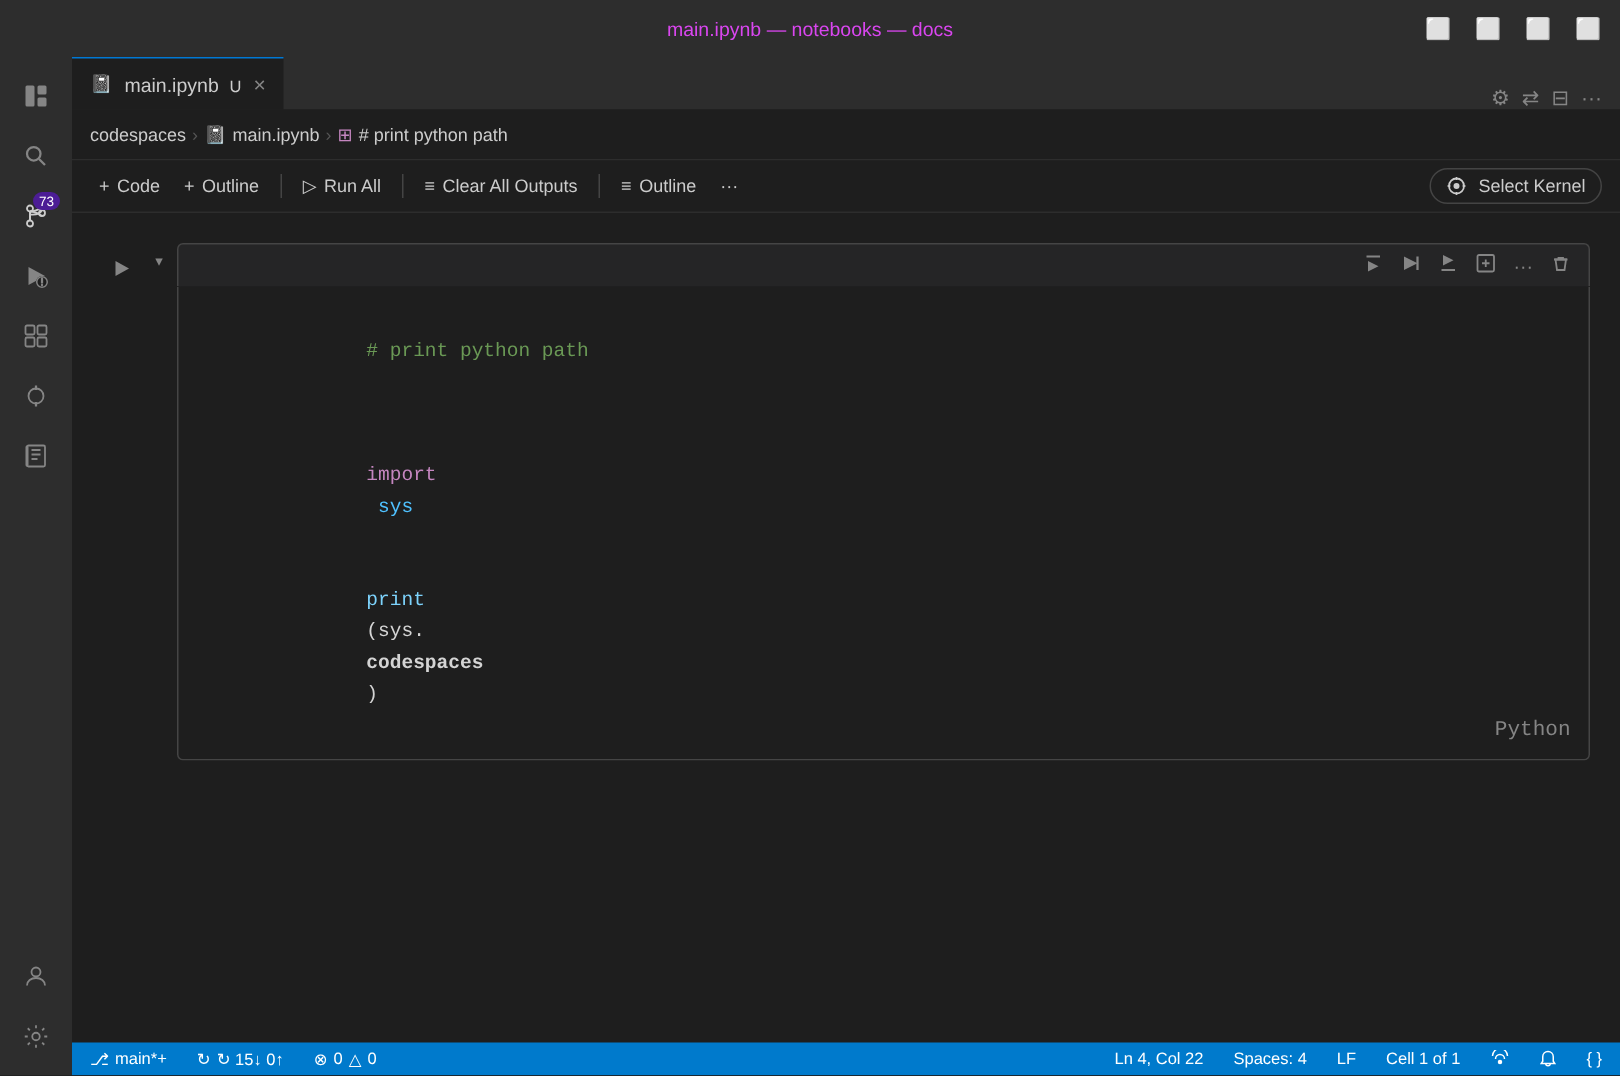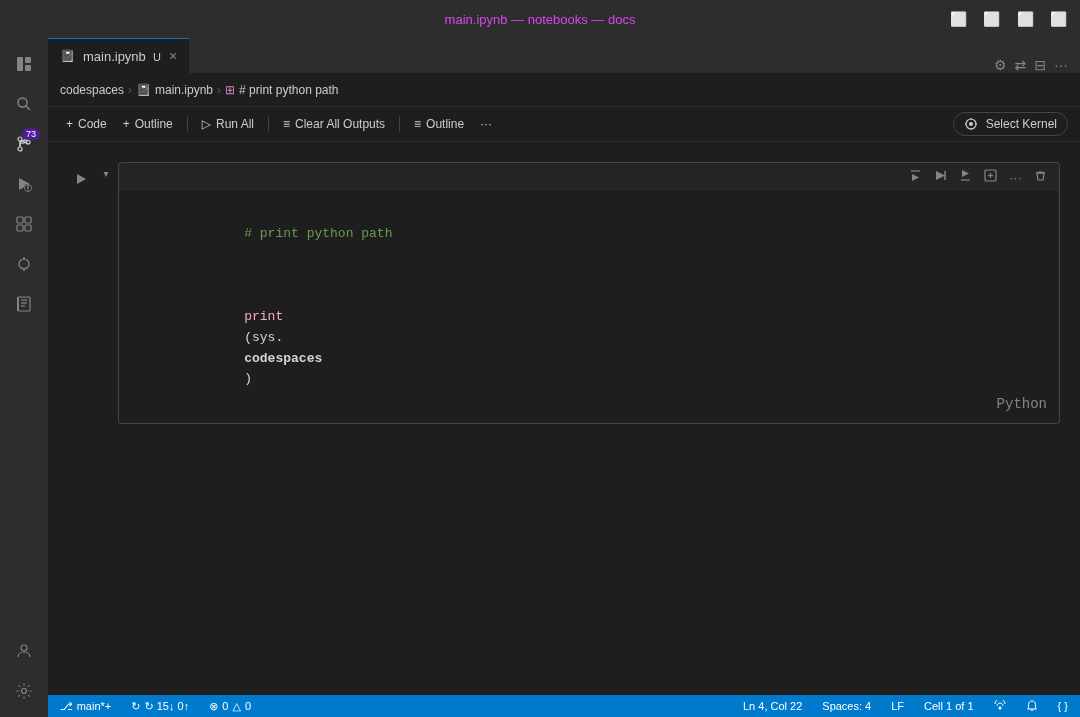--- a/index.html
+++ b/index.html
@@ -530,6 +530,10 @@
             </span>
             <span class="code-line">&nbsp;</span>
             <span class="code-line">
+              <span class="c-keyword">import</span>
+              <span class="c-module"> sys</span>
+            </span>
+            <span class="code-line">
               <span class="c-func">print</span>
               <span class="c-plain">(sys.</span>
               <span class="c-attr c-plain">codespaces</span>

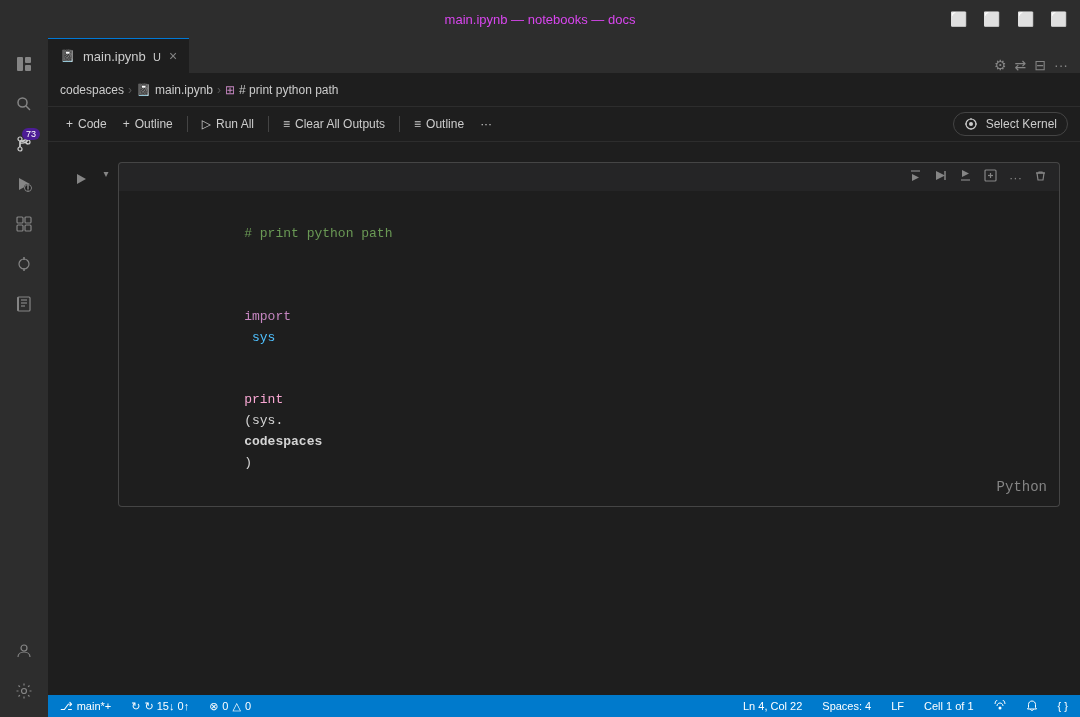--- a/index.html
+++ b/index.html
@@ -284,7 +284,7 @@
     .c-comment { color: #6a9955; }
     .c-keyword { color: #c586c0; }
     .c-module { color: #4fc1ff; }
-    .c-func { color: #f9a8d4; }
+    .c-func { color: #7dd3fc; }
     .c-attr { font-weight: bold; }
     .c-plain { color: #d4d4d4; }
 

